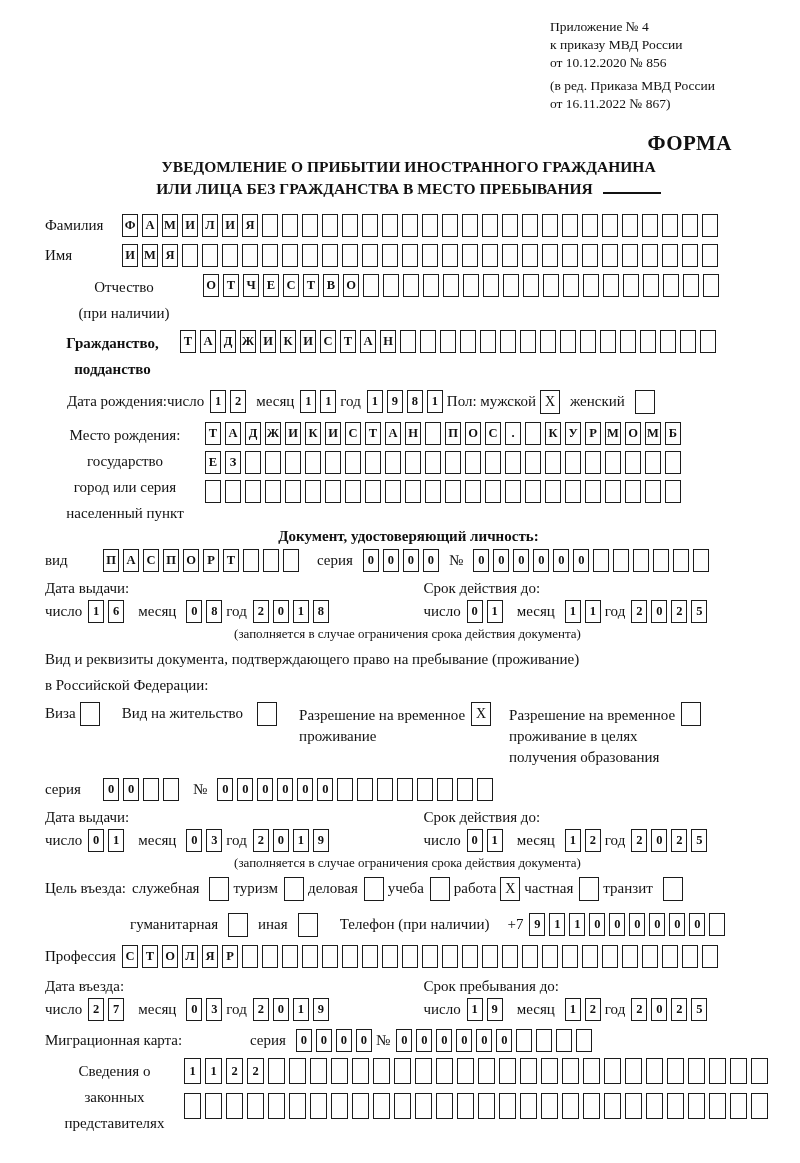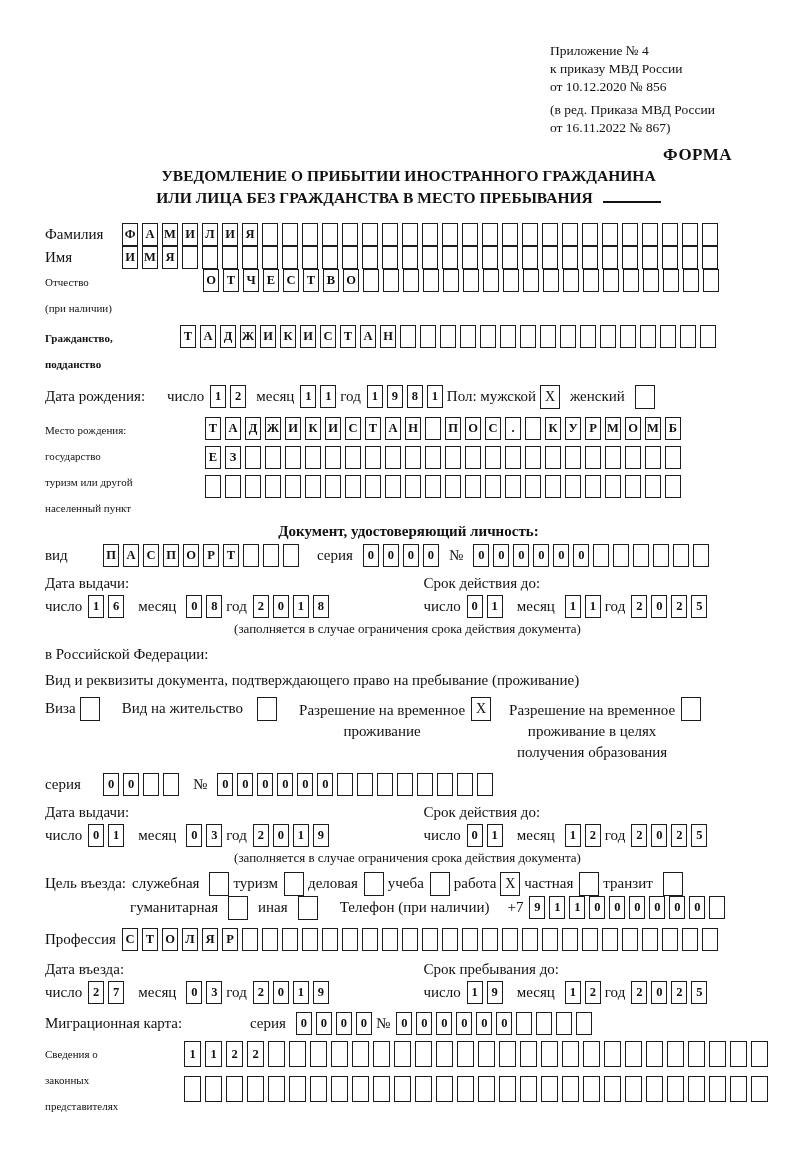--- a/index.html
+++ b/index.html
@@ -7,7 +7,7 @@
     width:800px;height:1163px;background:#ffffff;color:#111;
     font-family:"Liberation Serif","DejaVu Serif",serif;
     position:relative;box-sizing:border-box;
-    padding:42px 28px 10px 45px;overflow:hidden;
+    padding:18px 28px 10px 45px;overflow:hidden;
   }
   .hdr-wrap{display:flex;justify-content:flex-end;padding-right:22px;}
   .hdr-block{width:200px;font-size:13.5px;line-height:18px;}

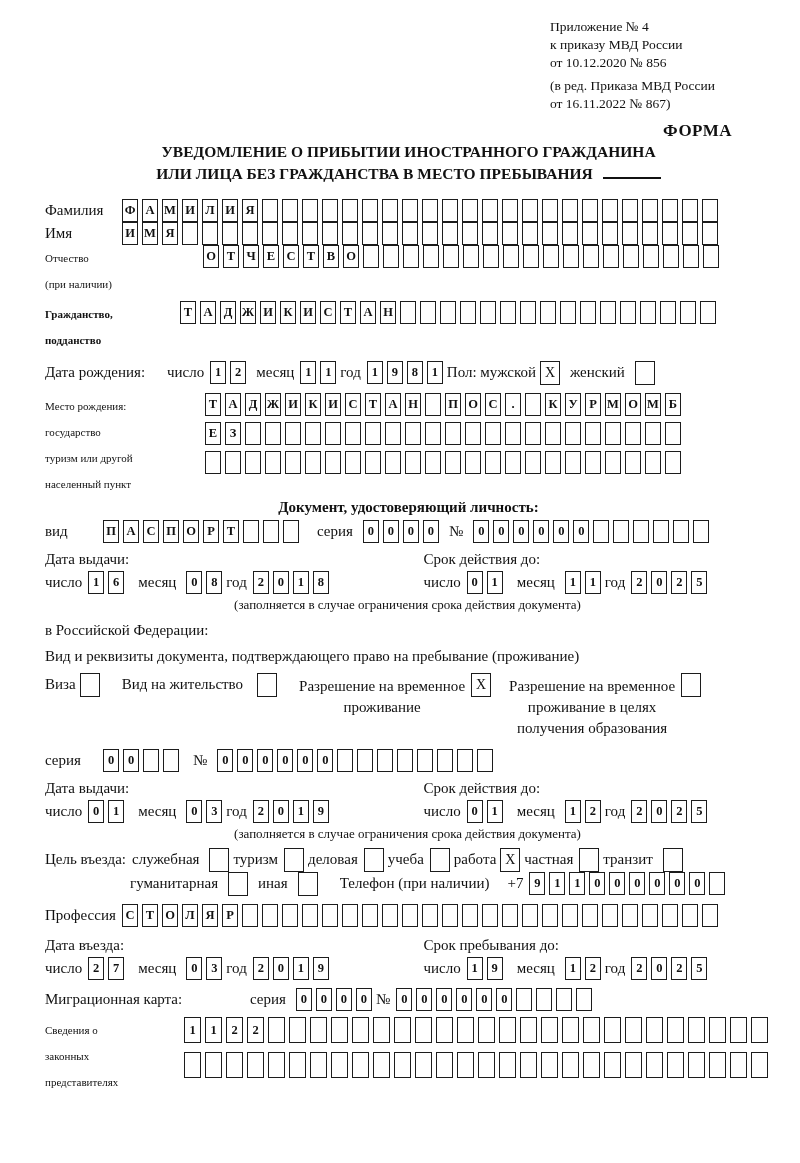--- a/index.html
+++ b/index.html
@@ -12,8 +12,8 @@
   .hdr-wrap{display:flex;justify-content:flex-end;padding-right:22px;}
   .hdr-block{width:200px;font-size:13.5px;line-height:18px;}
   .hdr-block .gap{height:5px;}
-  .forma{display:flex;justify-content:flex-end;padding-right:40px;margin-top:8px;
-         font-weight:bold;font-size:17px;letter-spacing:.5px;}
+  .forma{display:flex;justify-content:flex-end;padding-right:40px;margin-top:18px;
+         font-weight:bold;font-size:21px;letter-spacing:.5px;}
   .title{text-align:center;font-weight:bold;font-size:15.5px;line-height:22px;}
   .blank-line{display:inline-block;width:58px;border-bottom:2px solid #111;height:13px;margin-left:10px;}
   .sec-head{margin-top:22px;font-weight:bold;font-size:14.6px;text-align:center;white-space:nowrap;}

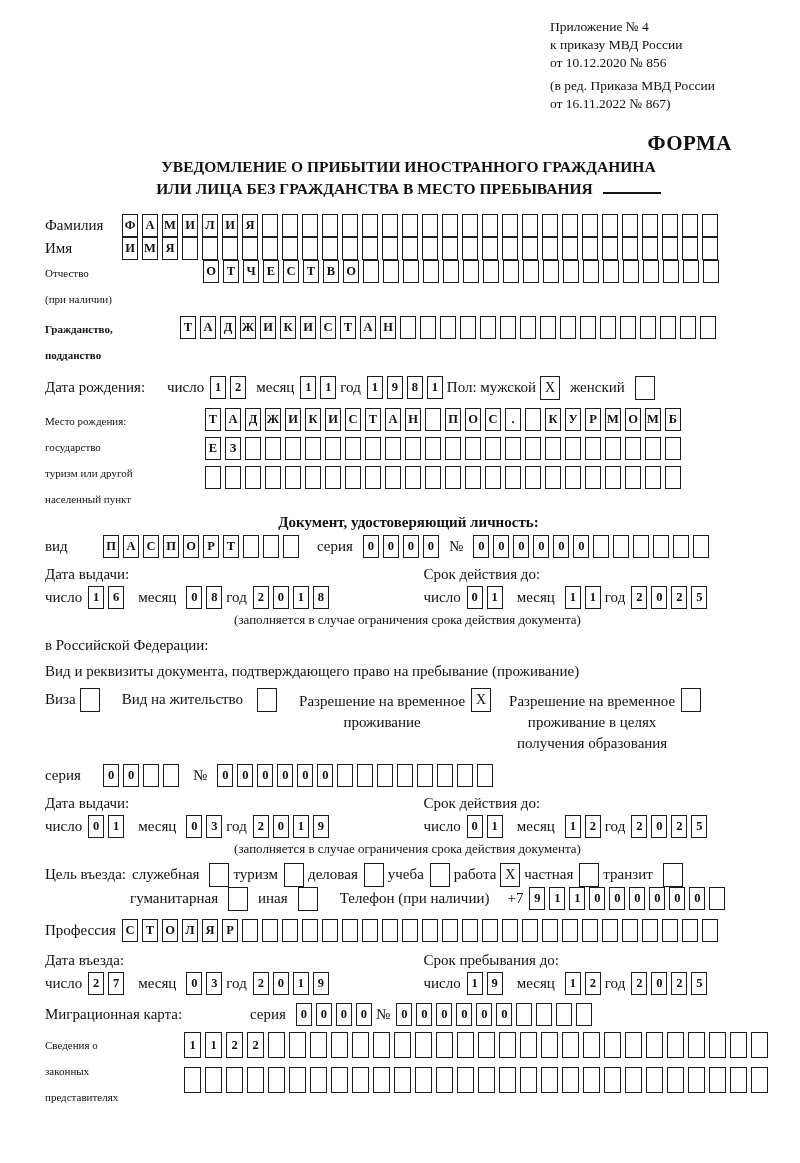--- a/index.html
+++ b/index.html
@@ -17,7 +17,7 @@
   .title{text-align:center;font-weight:bold;font-size:15.5px;line-height:22px;}
   .blank-line{display:inline-block;width:58px;border-bottom:2px solid #111;height:13px;margin-left:10px;}
   .sec-head{margin-top:22px;font-weight:bold;font-size:14.6px;text-align:center;white-space:nowrap;}
-  .row{display:flex;align-items:flex-start;}
+  .row{display:flex;align-items:flex-start;margin-top:7px;}
   .lbl{font-size:15px;padding-top:3px;white-space:nowrap;}
   .lbl2{font-size:11px;line-height:26px;white-space:nowrap;}
   .boxrow{display:flex;flex-wrap:nowrap;}

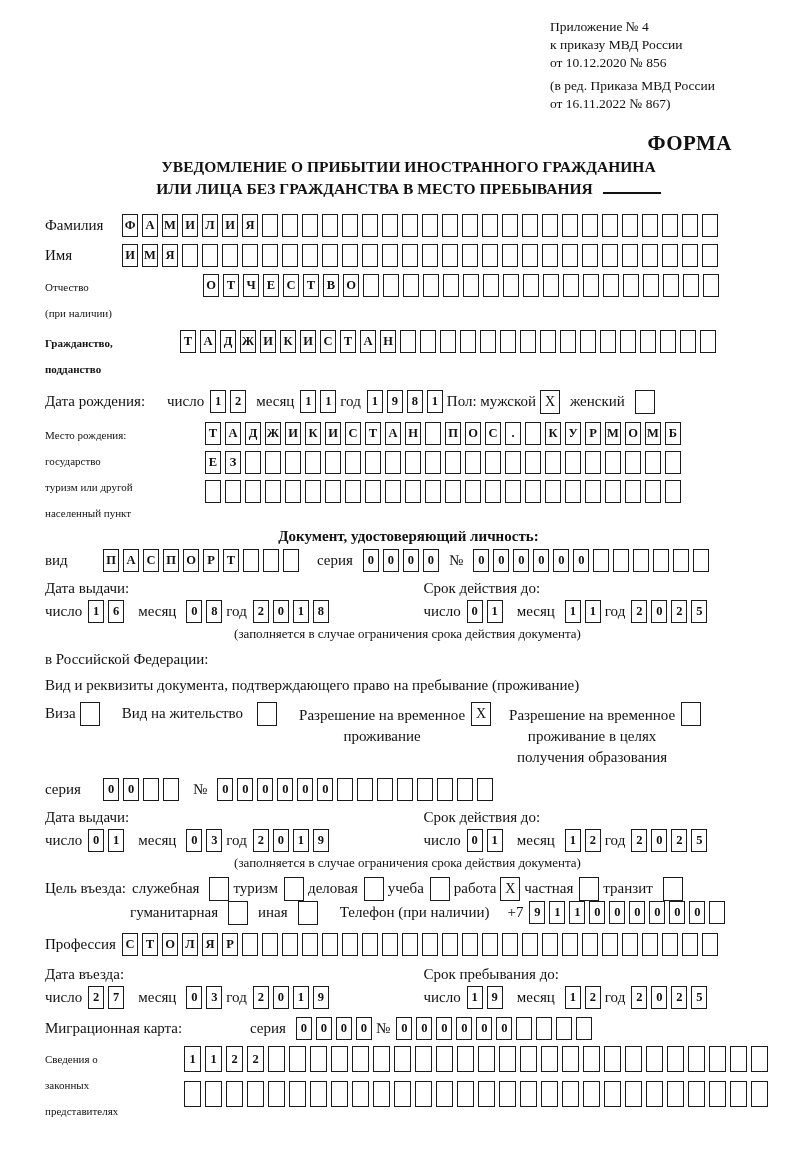--- a/index.html
+++ b/index.html
@@ -19,7 +19,7 @@
   .sec-head{margin-top:22px;font-weight:bold;font-size:14.6px;text-align:center;white-space:nowrap;}
   .row{display:flex;align-items:flex-start;margin-top:7px;}
   .lbl{font-size:15px;padding-top:3px;white-space:nowrap;}
-  .lbl2{font-size:11px;line-height:26px;white-space:nowrap;}
+  .lbl2{font-size:15px;line-height:26px;white-space:nowrap;text-align:center;}
   .boxrow{display:flex;flex-wrap:nowrap;}
   .cell{
     box-sizing:content-box;width:14px;height:21px;border:1.5px solid #1c1c1c;margin-right:4px;

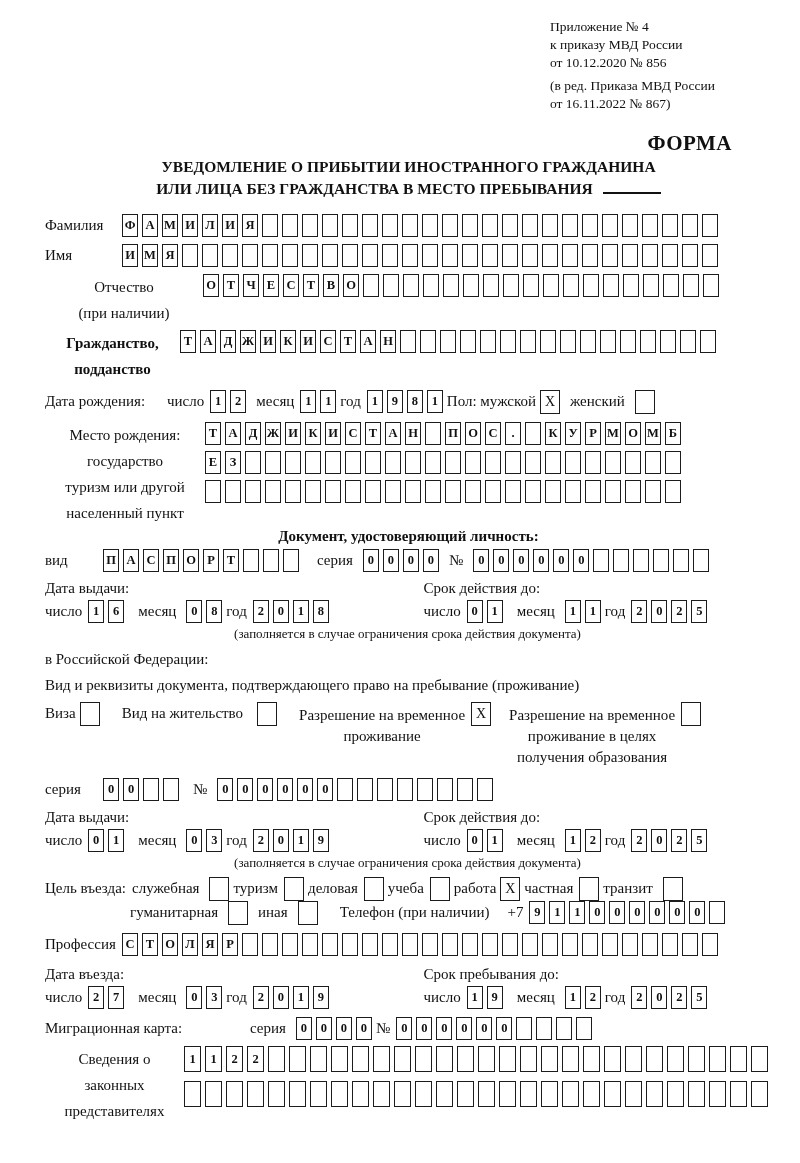--- a/index.html
+++ b/index.html
@@ -212,7 +212,7 @@
   </div>
 
   <div class="row" style="margin-top:8px;">
-    <span class="lbl" style="width:122px;">Дата рождения:</span>
+    <span class="lbl" style="width:122px;text-align:right;">Дата рождения:</span>
     <span class="w-lab">число</span>
     <div class="boxrow ml6">
         <span class="cell">1</span>

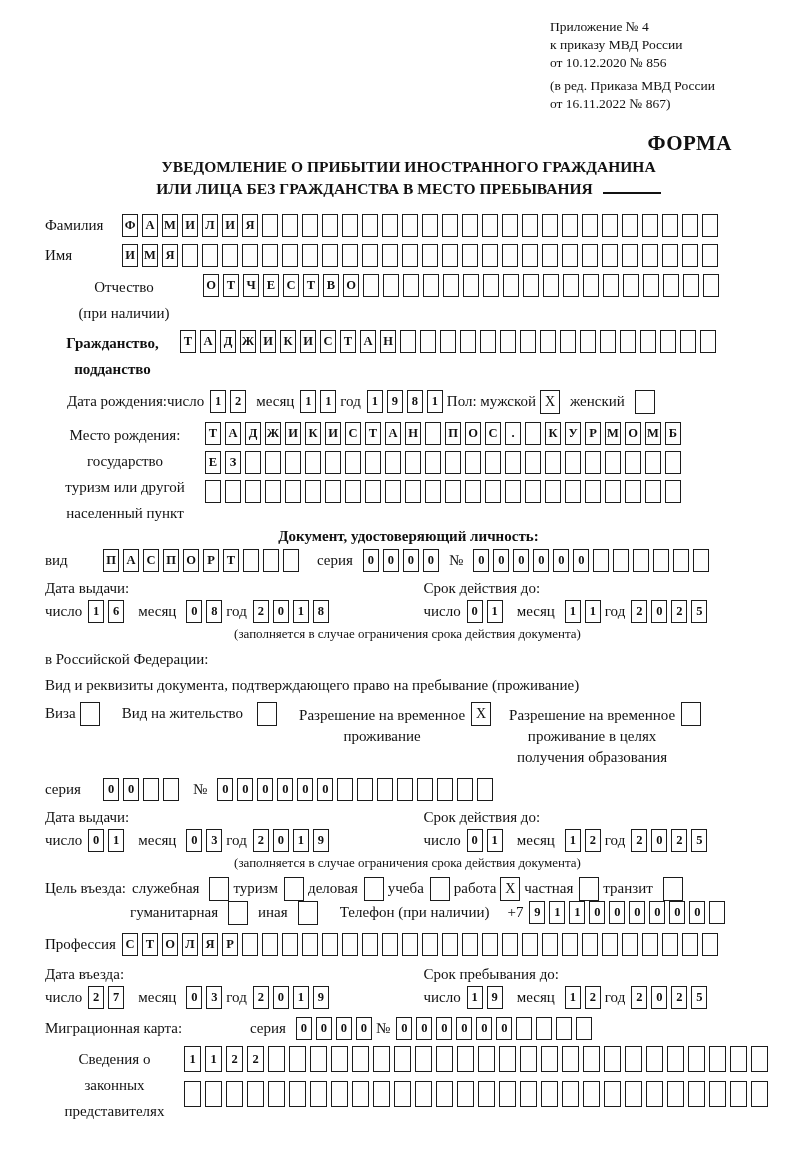--- a/index.html
+++ b/index.html
@@ -240,7 +240,7 @@
     <div style="width:160px;">
       <div class="lbl2">Место рождения:</div>
       <div class="lbl2">государство</div>
-      <div class="lbl2">туризм или другой</div>
+      <div class="lbl2">город или серия</div>
       <div class="lbl2">населенный пункт</div>
     </div>
     <div>

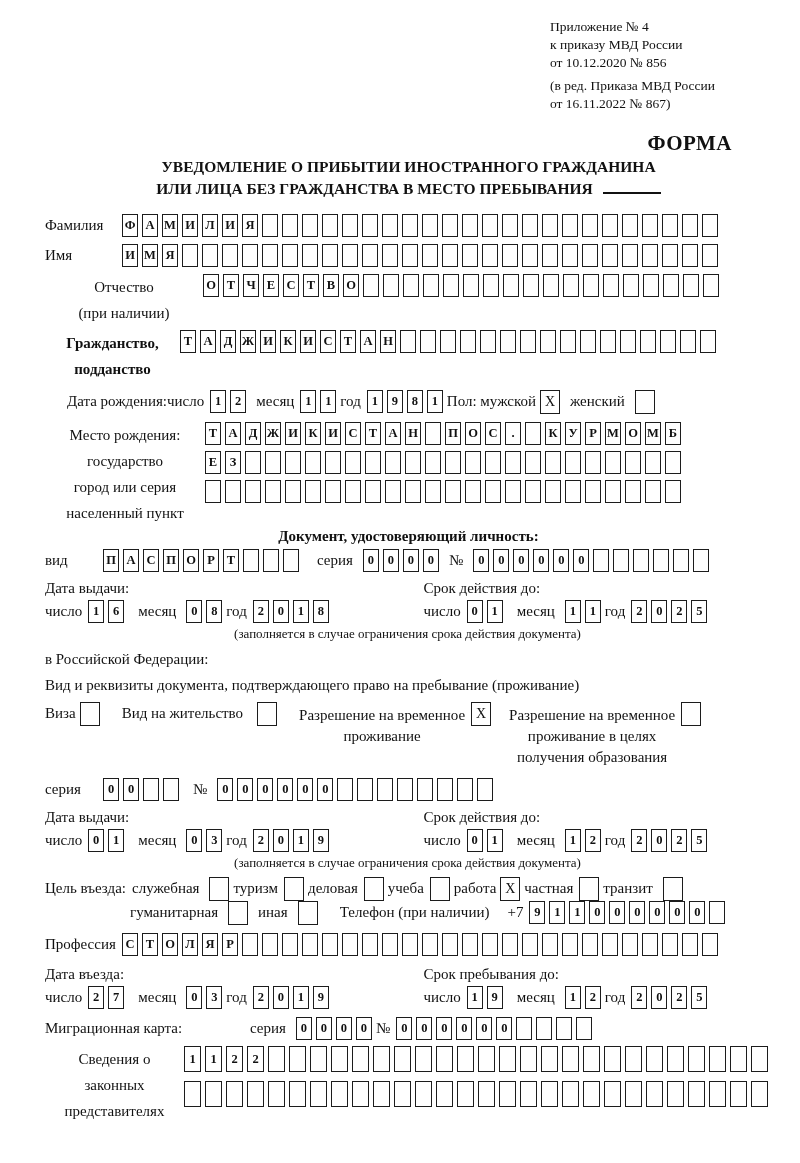--- a/index.html
+++ b/index.html
@@ -413,8 +413,8 @@
   </div>
   <div class="note">(заполняется в случае ограничения срока действия документа)</div>
 
+  <div class="lbl" style="margin-top:6px;">Вид и реквизиты документа, подтверждающего право на пребывание (проживание)</div>
   <div class="lbl" style="margin-top:6px;">в Российской Федерации:</div>
-  <div class="lbl" style="margin-top:6px;">Вид и реквизиты документа, подтверждающего право на пребывание (проживание)</div>
 
   <div class="row" style="margin-top:8px;">
     <div class="chk-group">

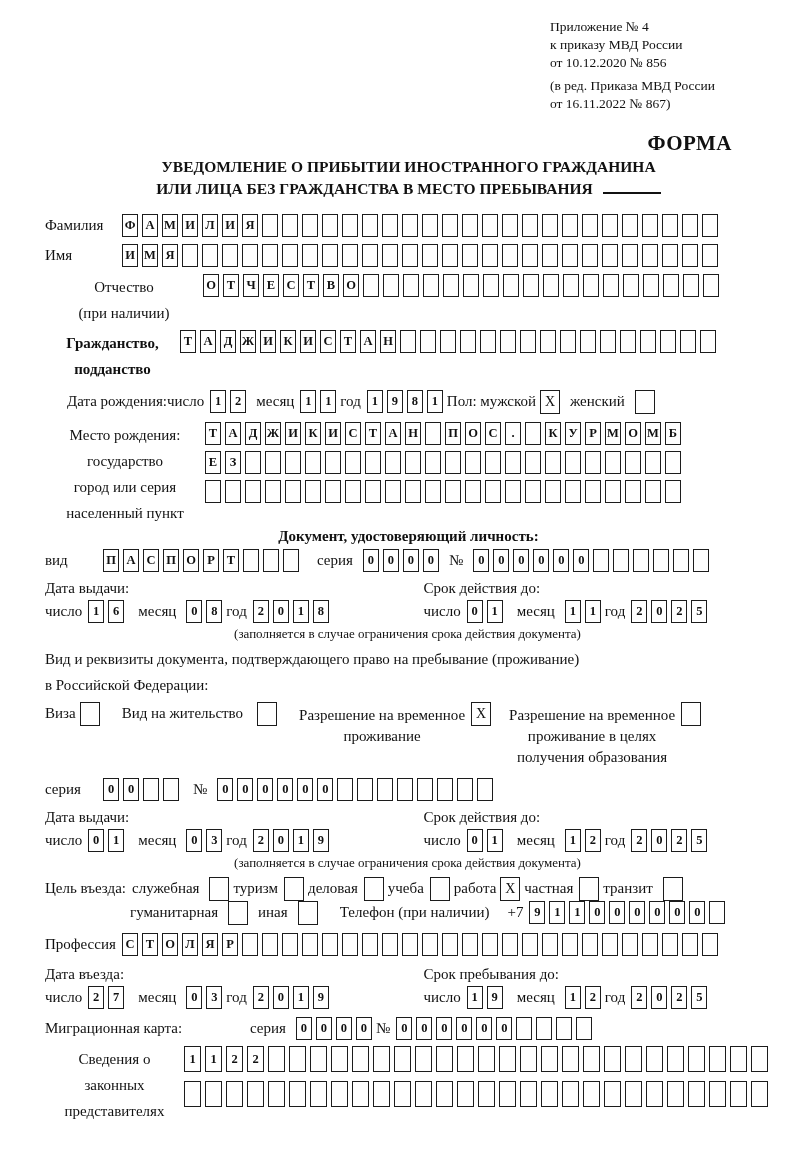--- a/index.html
+++ b/index.html
@@ -40,7 +40,7 @@
   .dc-line{display:flex;align-items:flex-start;}
   .note{font-size:13px;text-align:center;padding-right:2px;margin-top:3px;}
   .chk-group{display:flex;align-items:flex-start;}
-  .chk-label-multi{font-size:15px;text-align:center;line-height:21px;padding-top:3px;}
+  .chk-label-multi{font-size:15px;text-align:left;line-height:21px;padding-top:3px;}
   .center-bold{font-weight:bold;font-size:15px;text-align:center;margin-top:6px;}
 </style>
 </head>

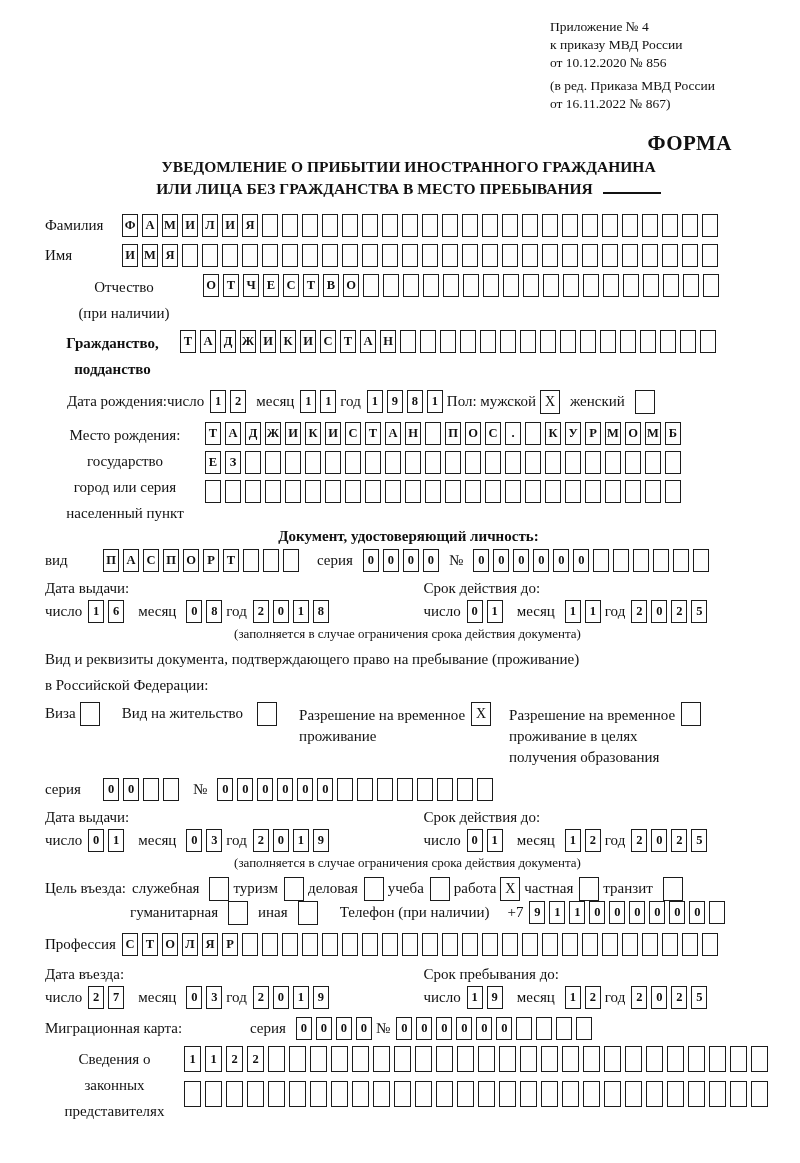--- a/index.html
+++ b/index.html
@@ -535,7 +535,7 @@
     <span class="checkbox ml10"></span>
   </div>
 
-  <div class="row" style="margin-top:0;padding-left:85px;">
+  <div class="row" style="margin-top:12px;padding-left:85px;">
     <span class="w-lab">гуманитарная</span>
     <span class="checkbox ml10"></span>
     <span class="w-lab ml6">иная</span>

